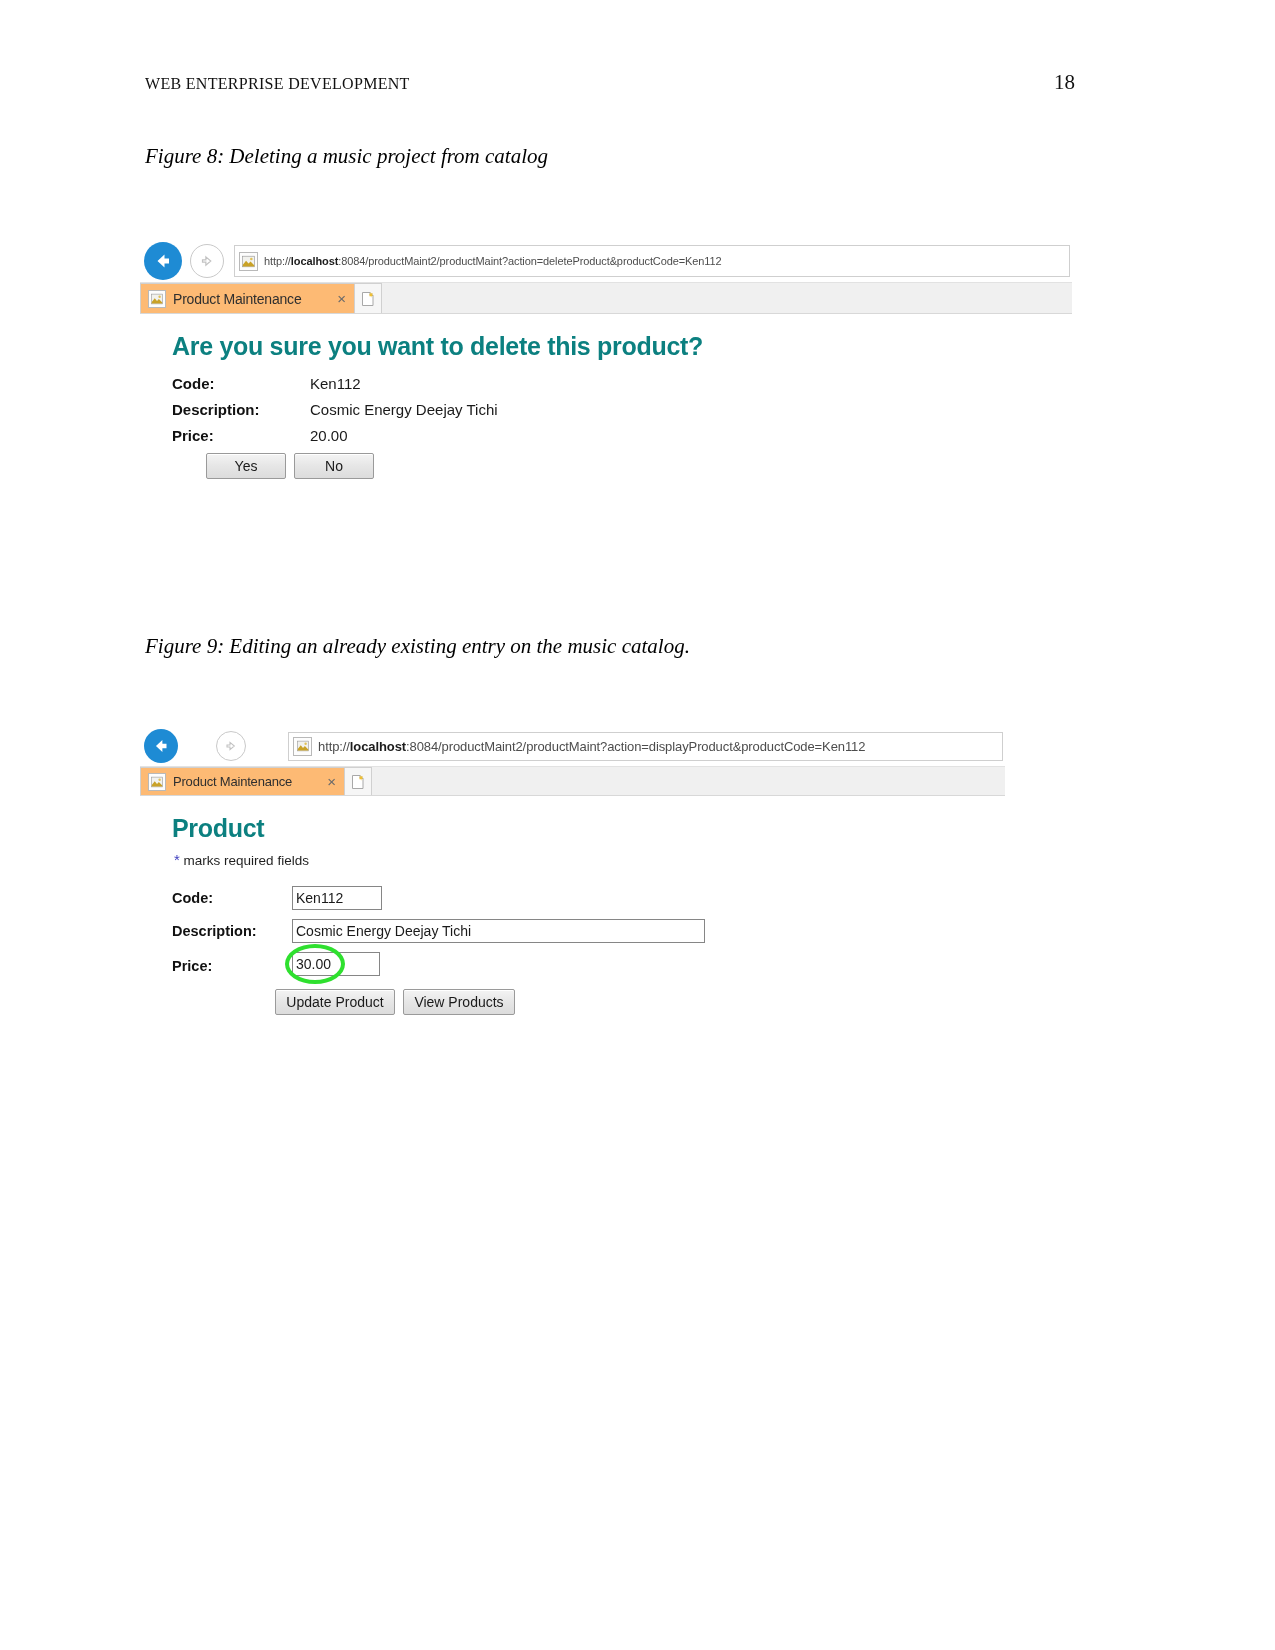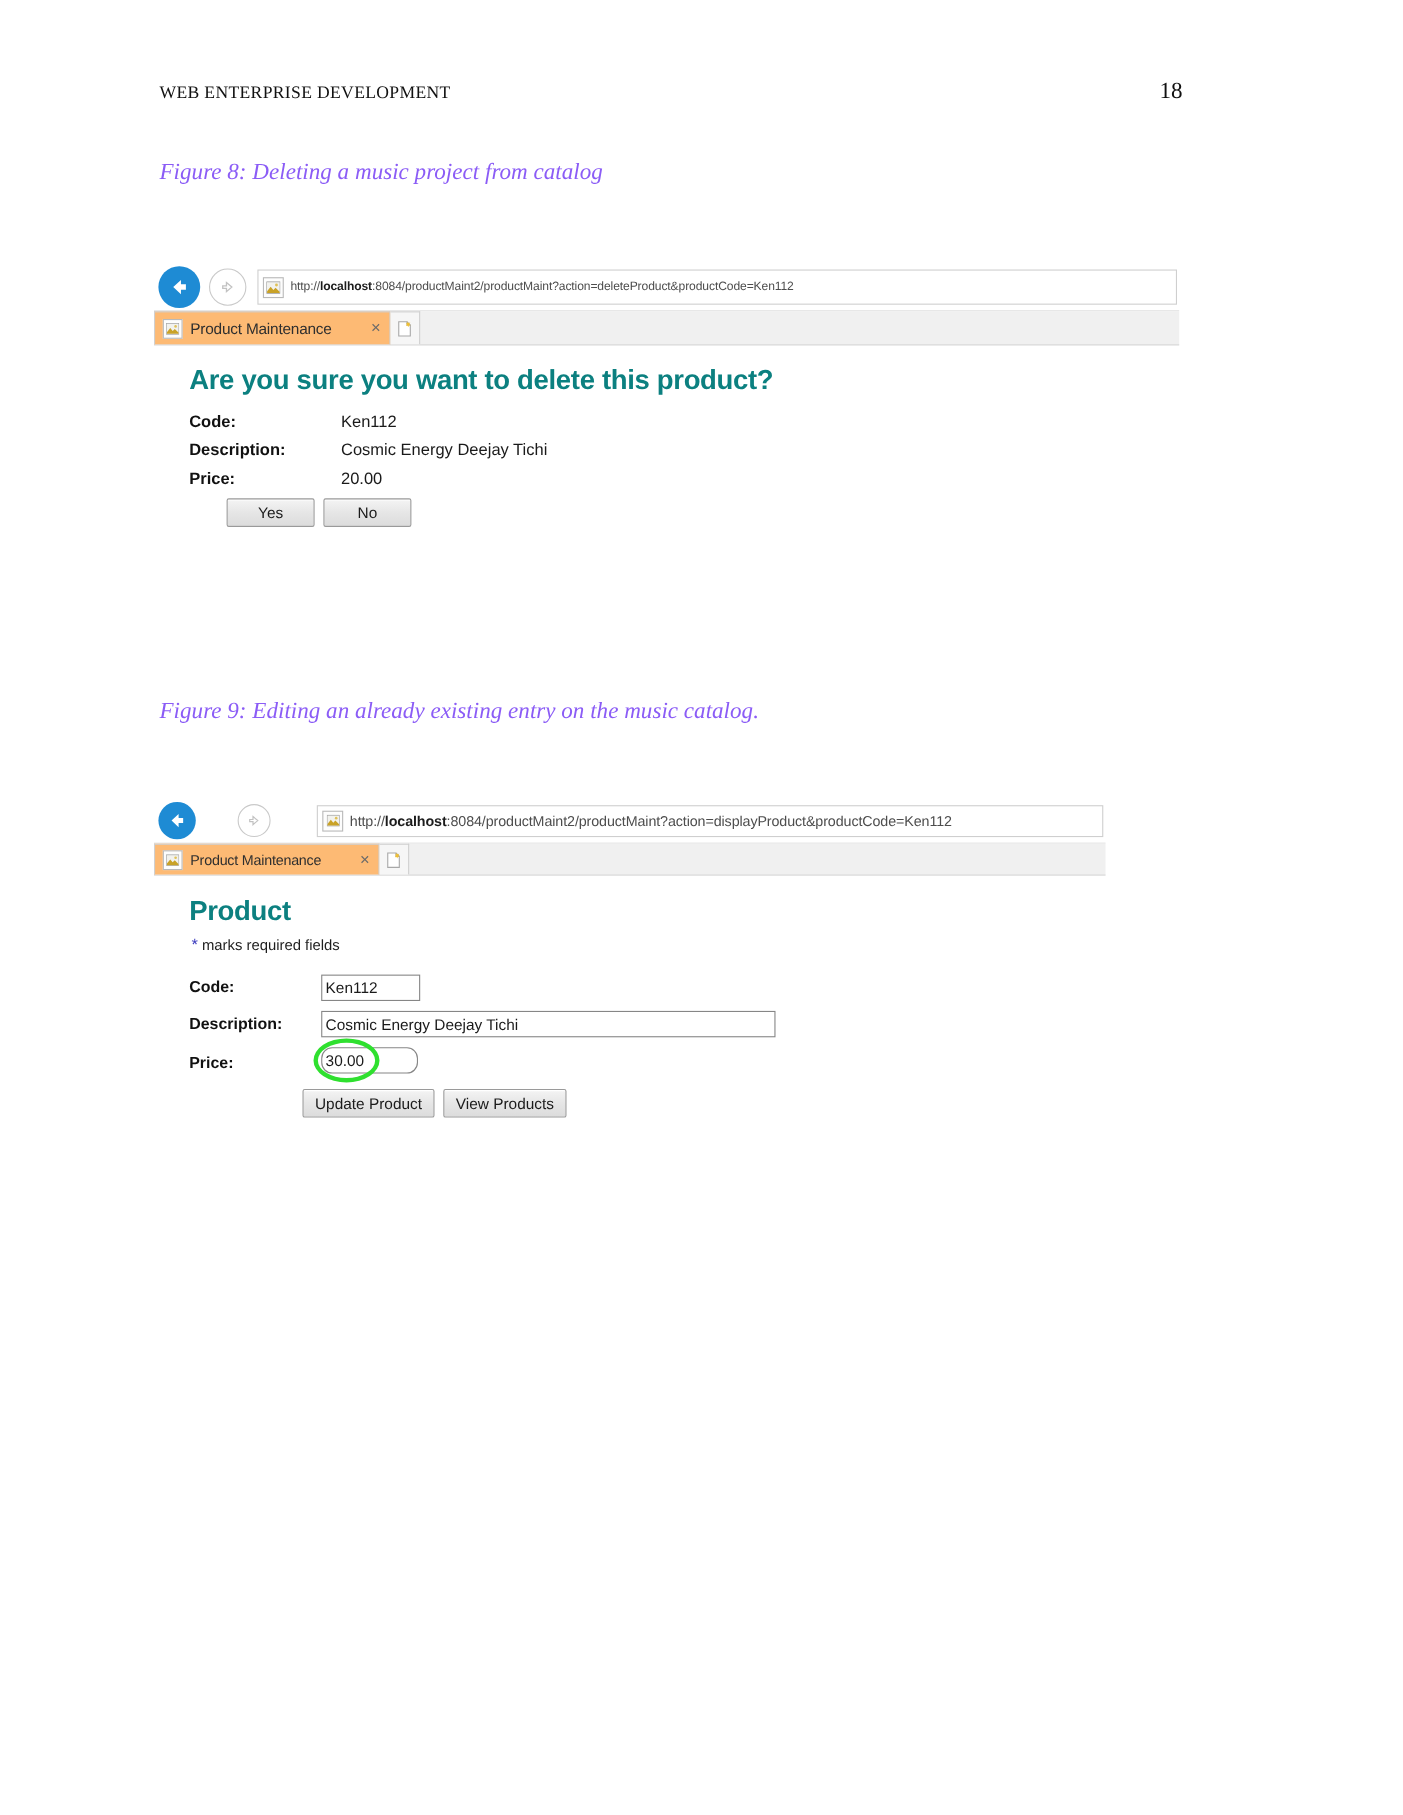--- a/index.html
+++ b/index.html
@@ -44,7 +44,7 @@
     font-family: "Liberation Serif", serif;
     font-style: italic;
     font-size: 21px;
-    color: #8b5cf6;
+    color: #000000;
   }
   #caption-8 { top: 144px; }
   #caption-9 { top: 634px; }

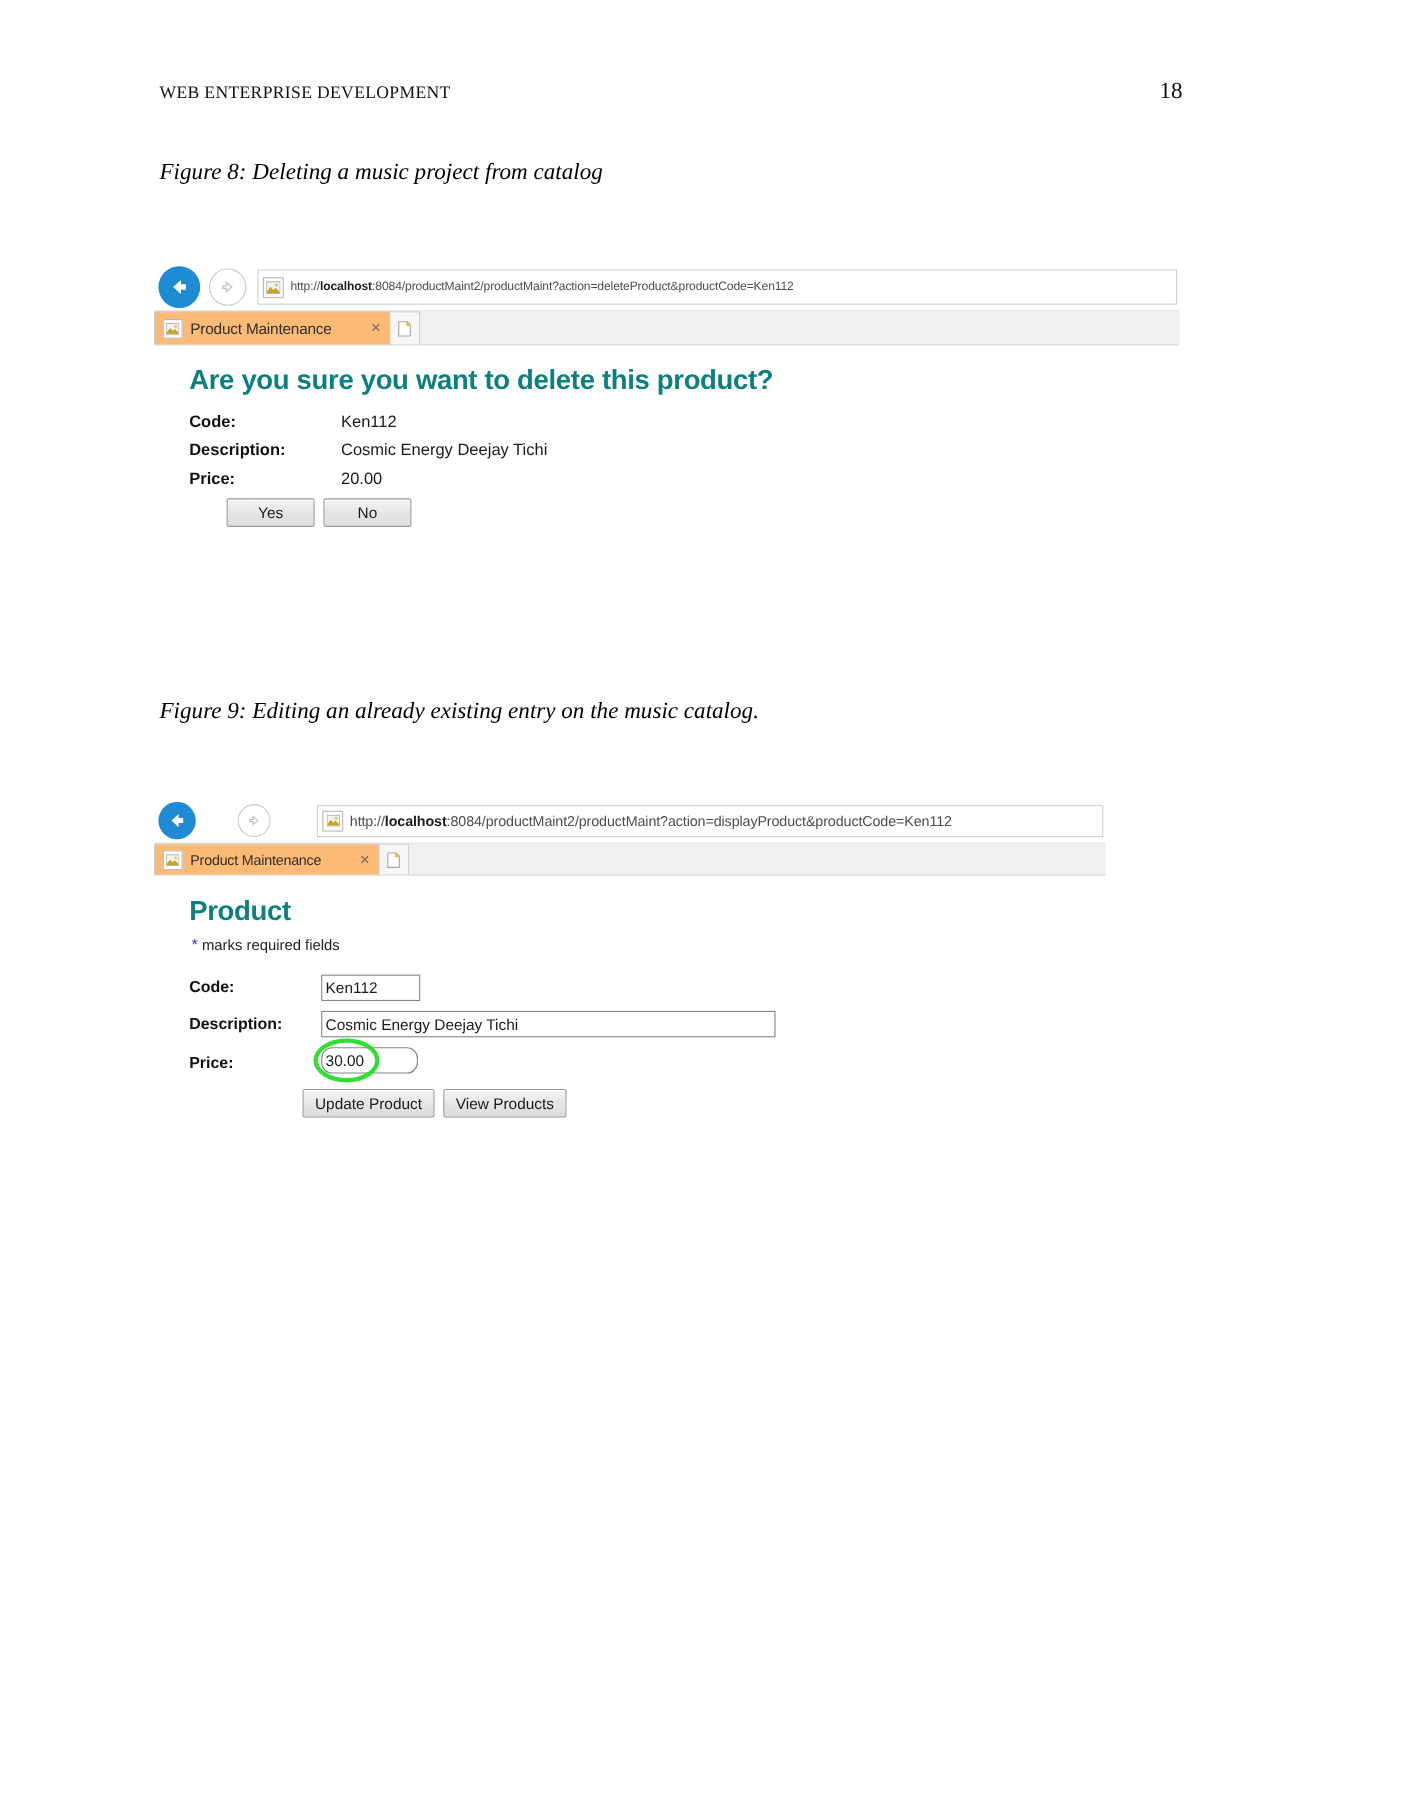--- a/index.html
+++ b/index.html
@@ -270,7 +270,7 @@
   }
   .input-code { width: 82px; }
   .input-desc { width: 405px; }
-  .input-price { width: 80px; border-radius: 10px; }
+  .input-price { width: 80px; }
 
   
   .price-wrap {

